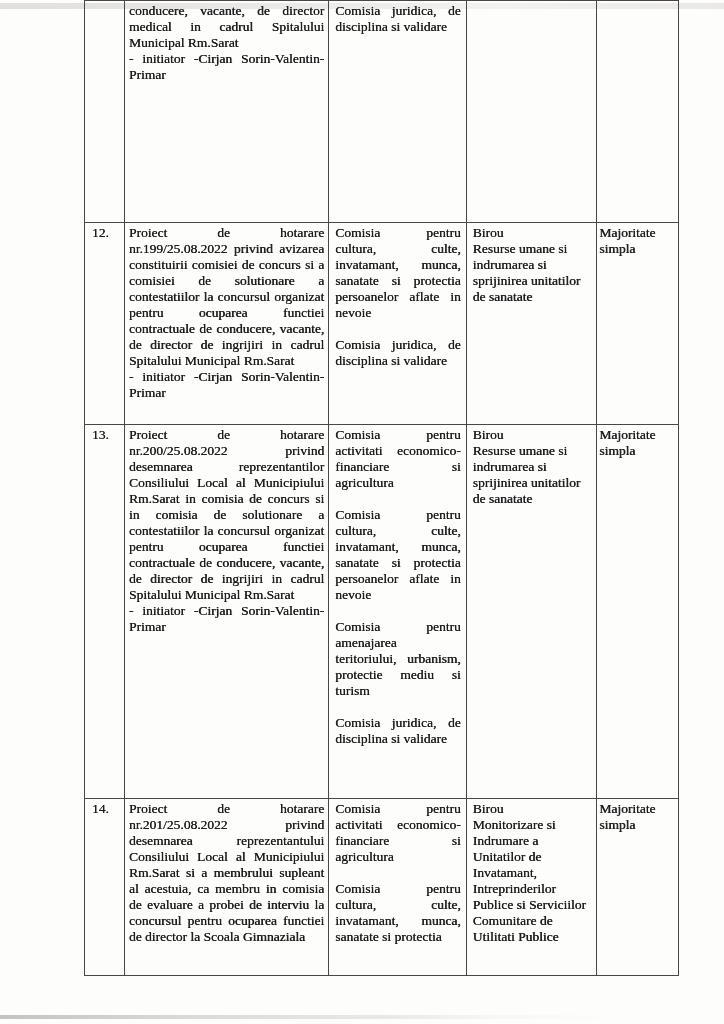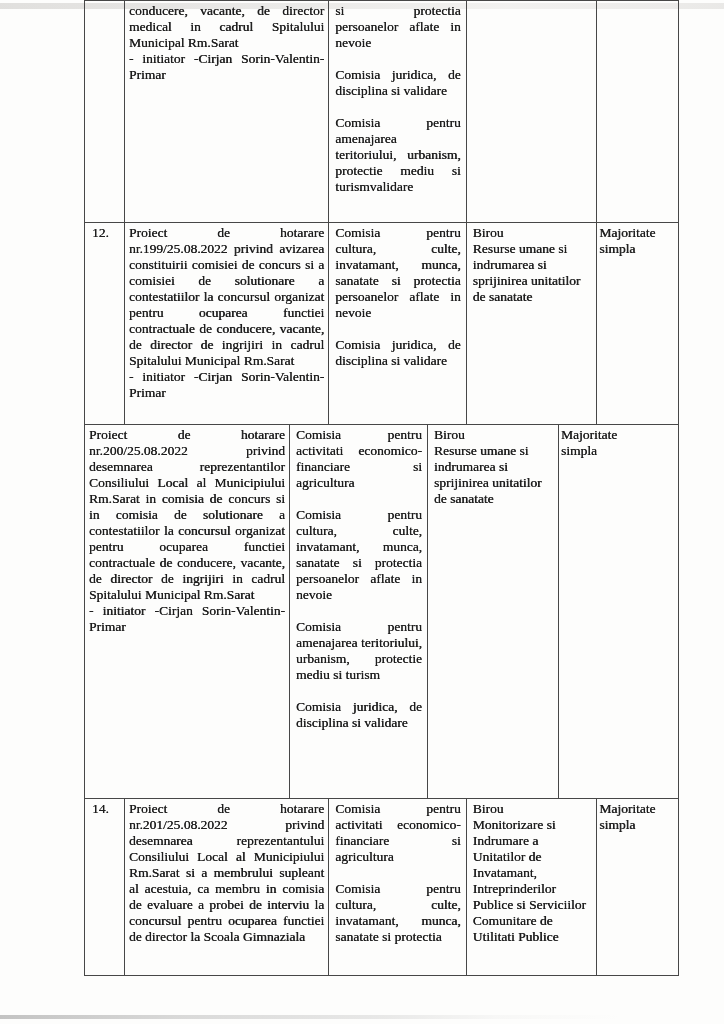--- a/index.html
+++ b/index.html
@@ -70,7 +70,6 @@
         <div class="cell col-project">conducere, vacante, de director medical in cadrul Spitalului Municipal Rm.Sarat
 - initiator -Cirjan Sorin-Valentin- Primar</div>
         <div class="cell col-comm">
-          <p>si protectia persoanelor aflate in nevoie</p>
           <p>Comisia juridica, de disciplina si validare</p>
           <p>Comisia pentru amenajarea teritoriului, urbanism, protectie mediu si turismvalidare</p>
         </div>

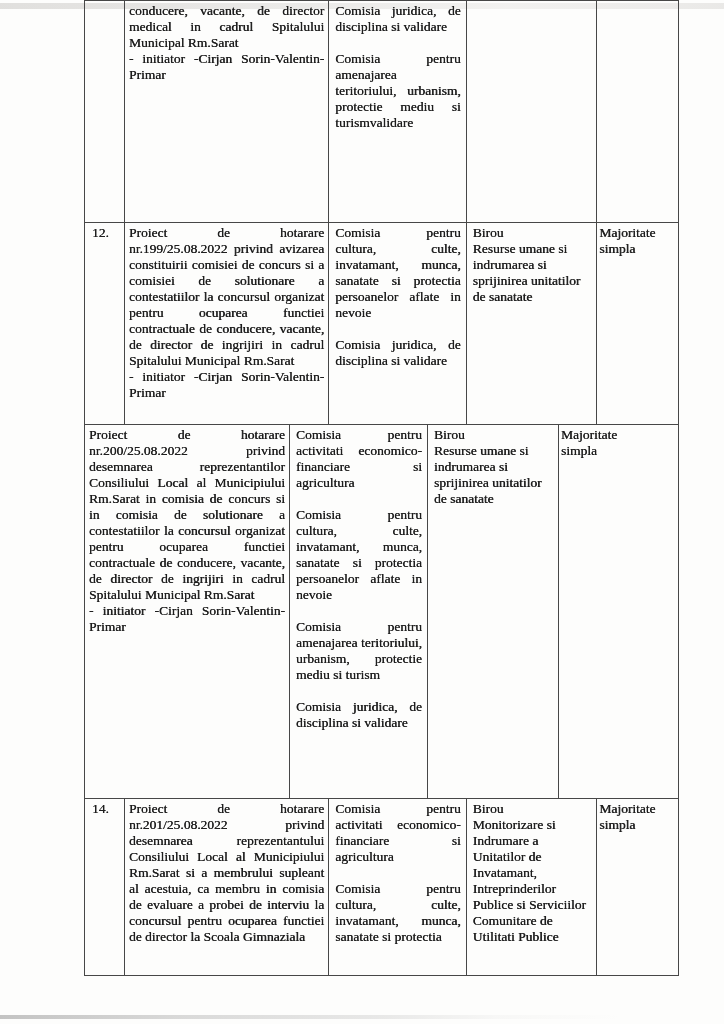--- a/index.html
+++ b/index.html
@@ -71,7 +71,6 @@
 - initiator -Cirjan Sorin-Valentin- Primar</div>
         <div class="cell col-comm">
           <p>Comisia juridica, de disciplina si validare</p>
-          <p>Comisia pentru amenajarea teritoriului, urbanism, protectie mediu si turismvalidare</p>
         </div>
         <div class="cell col-bureau"></div>
         <div class="cell col-majority"></div>

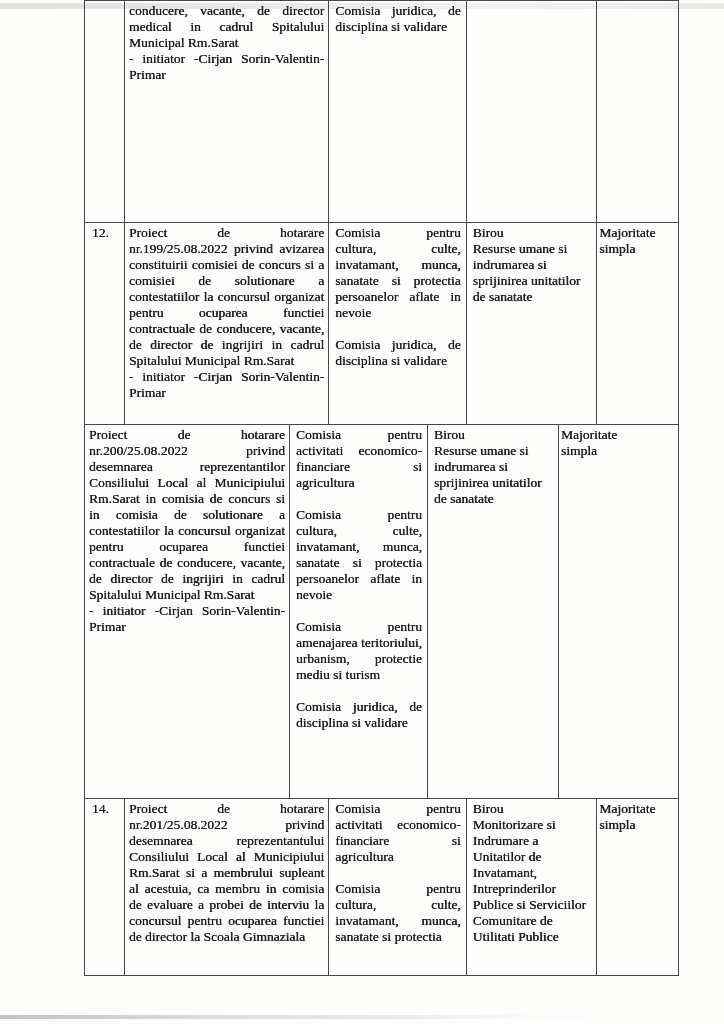--- a/index.html
+++ b/index.html
@@ -88,6 +88,7 @@
         <div class="cell col-majority">Majoritate simpla</div>
       </div>
       <div class="agenda-row" style="height: 374px;">
+        <div class="cell col-num">13.</div>
         <div class="cell col-project">Proiect de hotarare nr.200/25.08.2022 privind desemnarea reprezentantilor Consiliului Local al Municipiului Rm.Sarat in comisia de concurs si in comisia de solutionare a contestatiilor la concursul organizat pentru ocuparea functiei contractuale de conducere, vacante, de director de ingrijiri in cadrul Spitalului Municipal Rm.Sarat
 - initiator -Cirjan Sorin-Valentin- Primar</div>
         <div class="cell col-comm">

